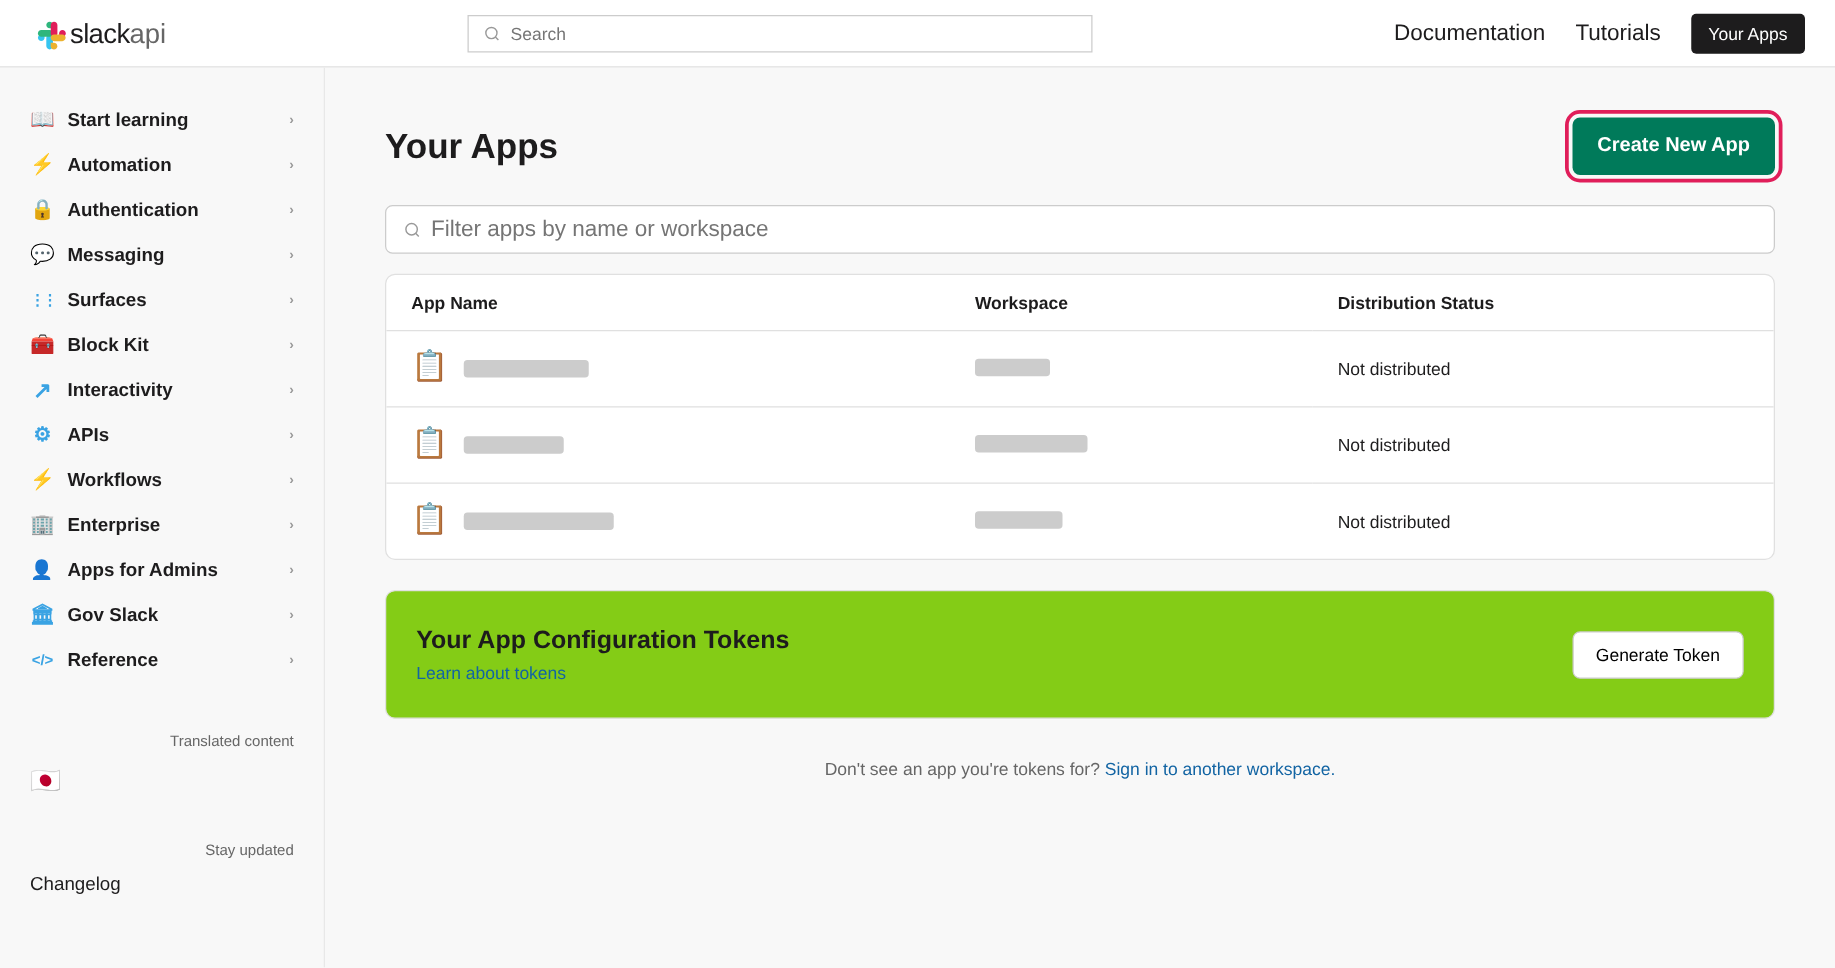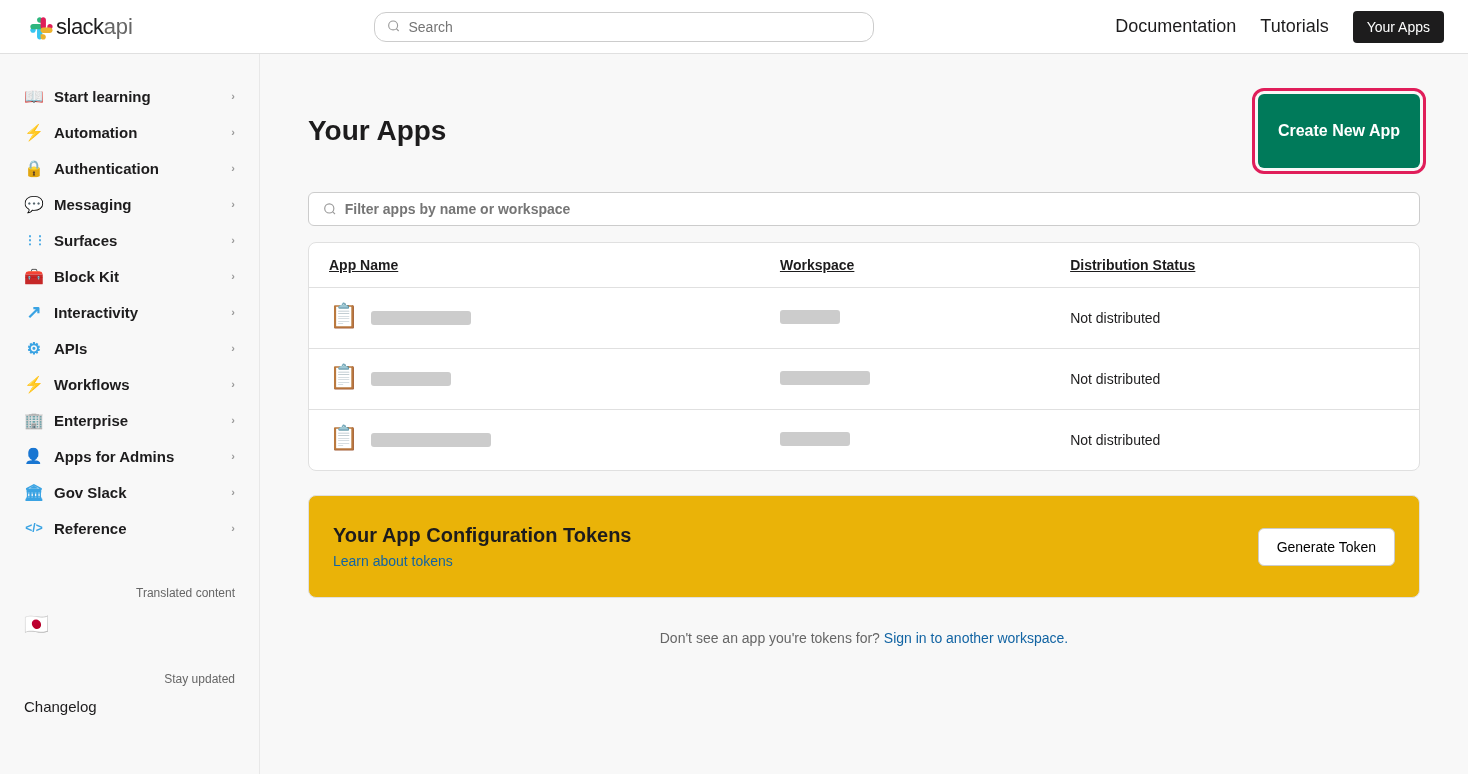--- a/index.html
+++ b/index.html
@@ -17,8 +17,8 @@
     .logo-api { font-size: 22px; font-weight: 300; color: #666; }
     .header-search { flex: 1; max-width: 500px; margin: 0 40px; }
     .search-box {
-      display: flex; align-items: flex-start; gap: 8px;
-      border: 1px solid #ccc; border-radius: 12px;
+      display: flex; align-items: center; gap: 8px;
+      border: 1px solid #ccc; border-radius: 0;
       padding: 6px 12px; background: #fff; width: 100%;
     }
     .search-box input { border: none; outline: none; font-size: 14px; color: #888; width: 100%; background: transparent; }

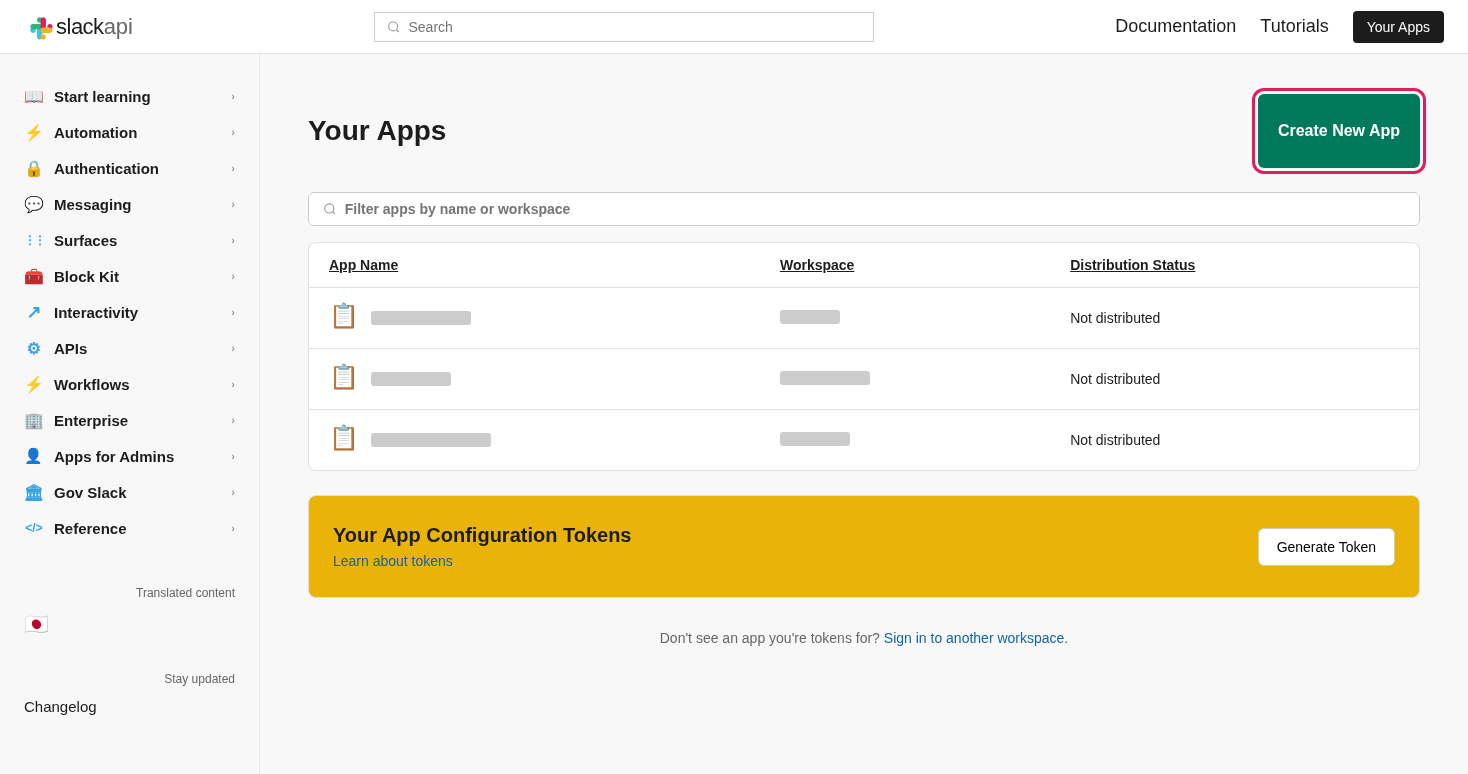--- a/index.html
+++ b/index.html
@@ -57,7 +57,7 @@
     .page-title { font-size: 28px; font-weight: 700; }
     .create-btn {
       background: #007a5a; color: #fff; border: none; border-radius: 6px;
-      padding: 28px 20px; font-size: 16px; font-weight: 600; cursor: pointer;
+      padding: 14px 20px; font-size: 16px; font-weight: 600; cursor: pointer;
       outline: 3px solid #e01e5a; outline-offset: 3px;
     }
 

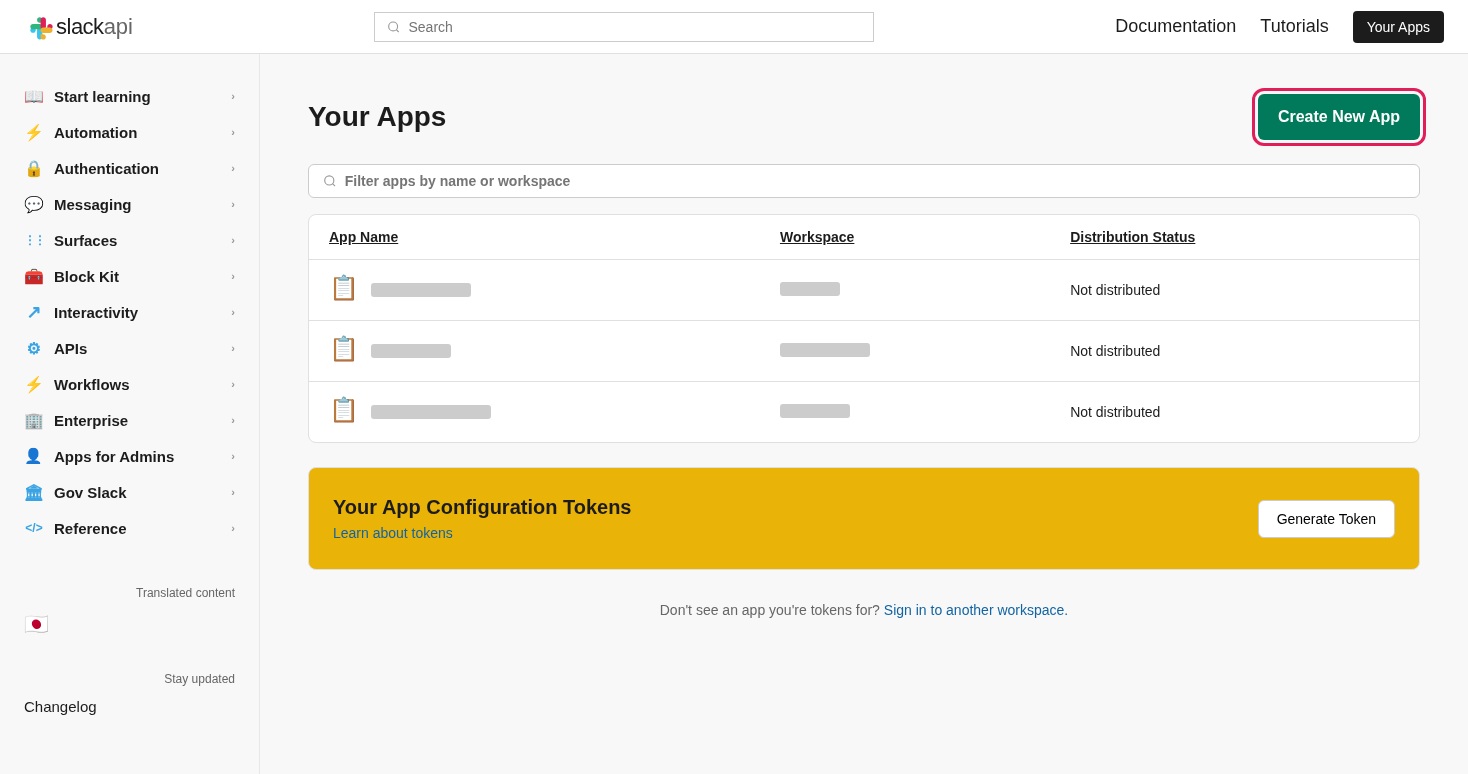--- a/index.html
+++ b/index.html
@@ -67,7 +67,7 @@
       border: 1px solid #ccc; border-radius: 6px; padding: 8px 14px;
       background: #fff; margin-bottom: 16px; width: 100%;
     }
-    .filter-box input { border: none; outline: none; font-size: 14px; color: #000000; width: 100%; font-weight: bold; }
+    .filter-box input { border: none; outline: none; font-size: 18px; color: #000000; width: 100%; }
 
     
     .apps-card { background: #fff; border: 1px solid #e0e0e0; border-radius: 8px; margin-bottom: 24px; overflow: hidden; }

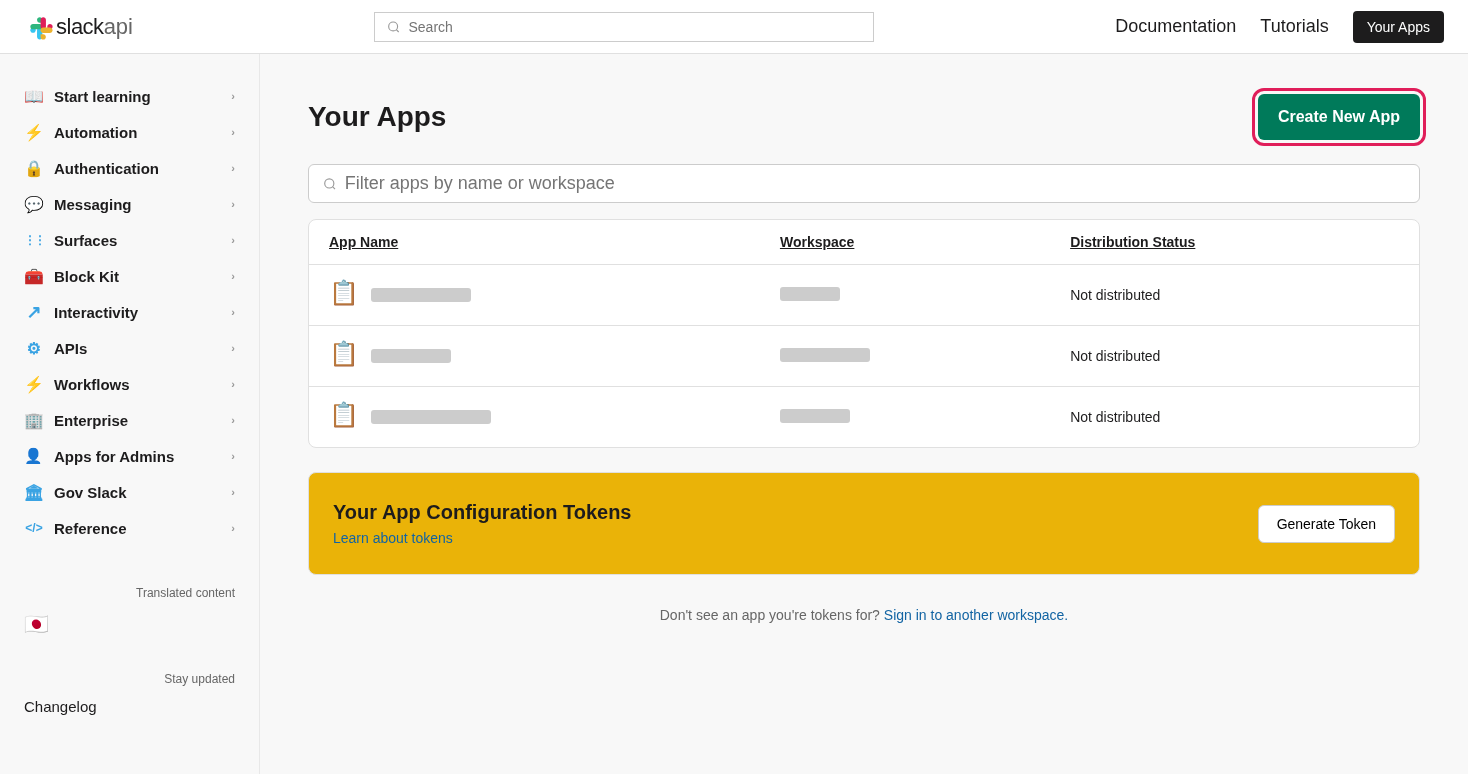--- a/index.html
+++ b/index.html
@@ -72,7 +72,7 @@
     
     .apps-card { background: #fff; border: 1px solid #e0e0e0; border-radius: 8px; margin-bottom: 24px; overflow: hidden; }
     .apps-table { width: 100%; border-collapse: collapse; }
-    .apps-table th { text-align: left; padding: 14px 20px; font-weight: 700; font-size: 14px; border-bottom: 1px solid #e0e0e0; text-decoration: underline; }
+    .apps-table th { text-align: left; padding: 14px 20px; font-weight: 700; font-size: 14px; border-bottom: 1px solid #e0e0e0; }
     .apps-table td { padding: 14px 20px; border-bottom: 1px solid #e0e0e0; font-size: 14px; }
     .apps-table tr:last-child td { border-bottom: none; }
     .app-name-cell { display: flex; align-items: center; gap: 10px; }

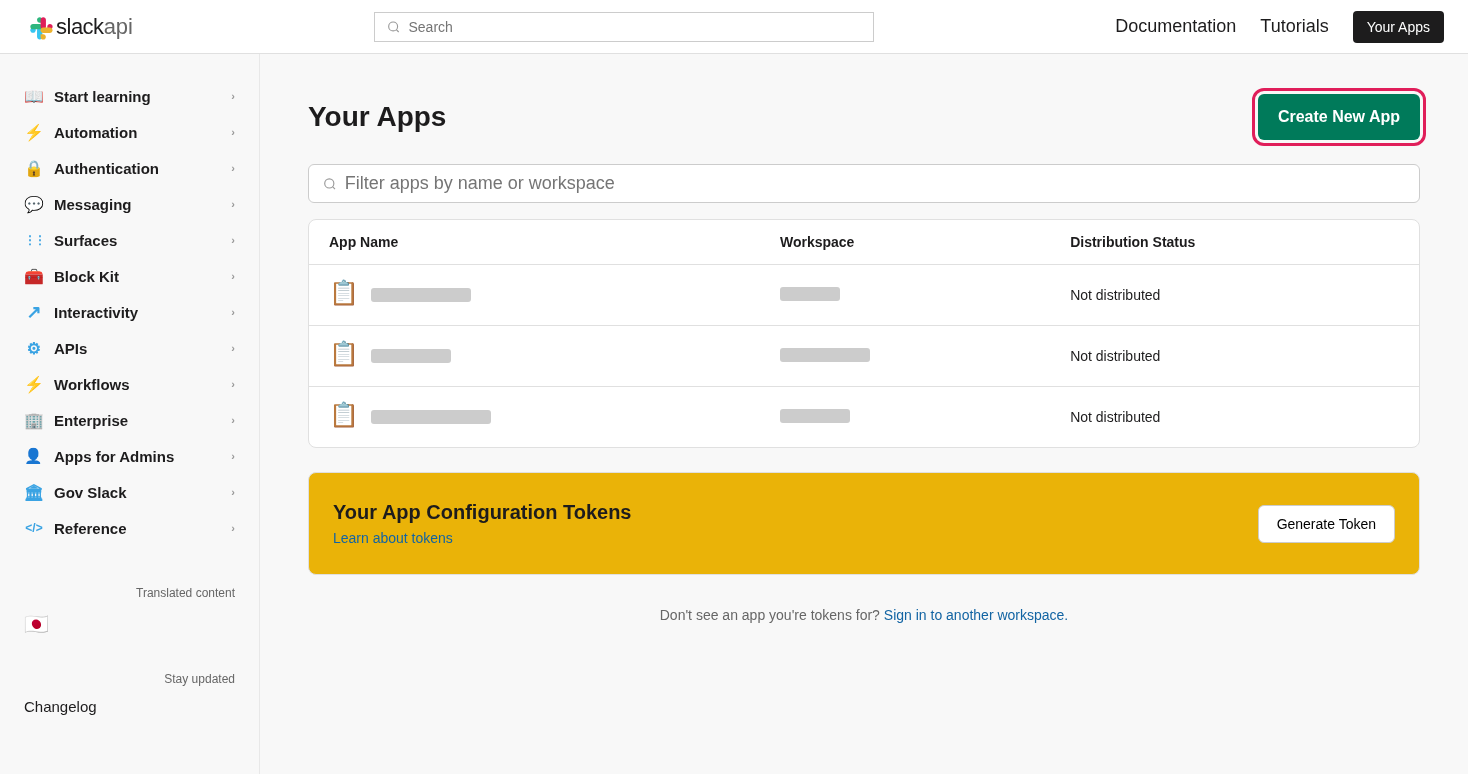--- a/index.html
+++ b/index.html
@@ -81,7 +81,7 @@
     .status-text { color: #1d1c1d; font-size: 14px; }
 
     
-    .tokens-card { background: #eab308; border: 1px solid #e0e0e0; border-radius: 8px; padding: 28px 24px; margin-bottom: 32px; display: flex; align-items: center; justify-content: space-between; }
+    .tokens-card { background: #84cc16; border: 1px solid #e0e0e0; border-radius: 8px; padding: 28px 24px; margin-bottom: 32px; display: flex; align-items: center; justify-content: space-between; }
     .tokens-info h2 { font-size: 20px; font-weight: 700; margin-bottom: 6px; }
     .tokens-link { color: #1264a3; text-decoration: none; font-size: 14px; }
     .generate-btn { border: 1px solid #ccc; background: #fff; border-radius: 6px; padding: 10px 18px; font-size: 14px; cursor: pointer; font-weight: 500; }

